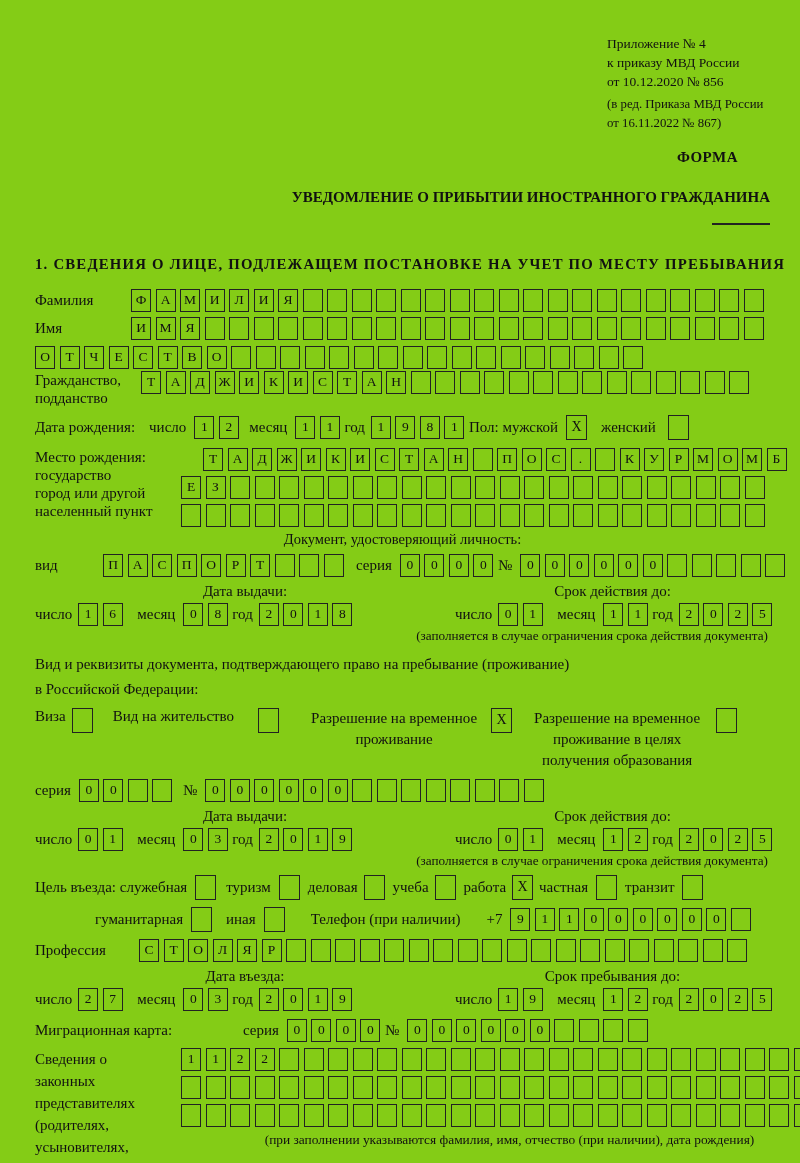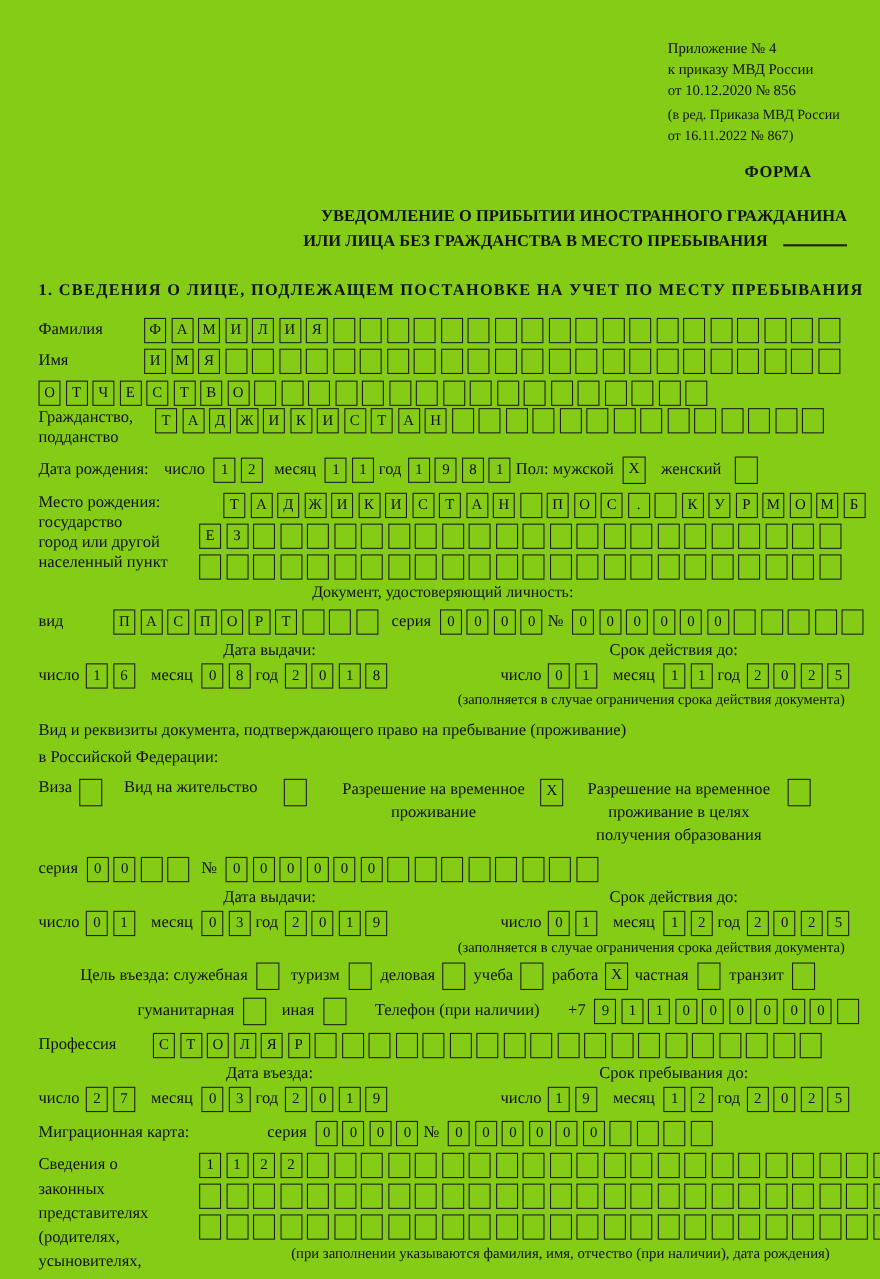--- a/index.html
+++ b/index.html
@@ -71,7 +71,7 @@
 
   <div class="title">
     <div>УВЕДОМЛЕНИЕ О ПРИБЫТИИ ИНОСТРАННОГО ГРАЖДАНИНА</div>
-    <div><span>ИЛИ ЛИЦА БЕЗ ГРАЖДАНСТВА В МЕСТО ПРЕБЫВАНИЯ</span><span class="uline"></span></div>
+    <div><span class="uline"></span></div>
   </div>
 
   <div class="sec1">1. СВЕДЕНИЯ О ЛИЦЕ, ПОДЛЕЖАЩЕМ ПОСТАНОВКЕ НА УЧЕТ ПО МЕСТУ ПРЕБЫВАНИЯ</div>

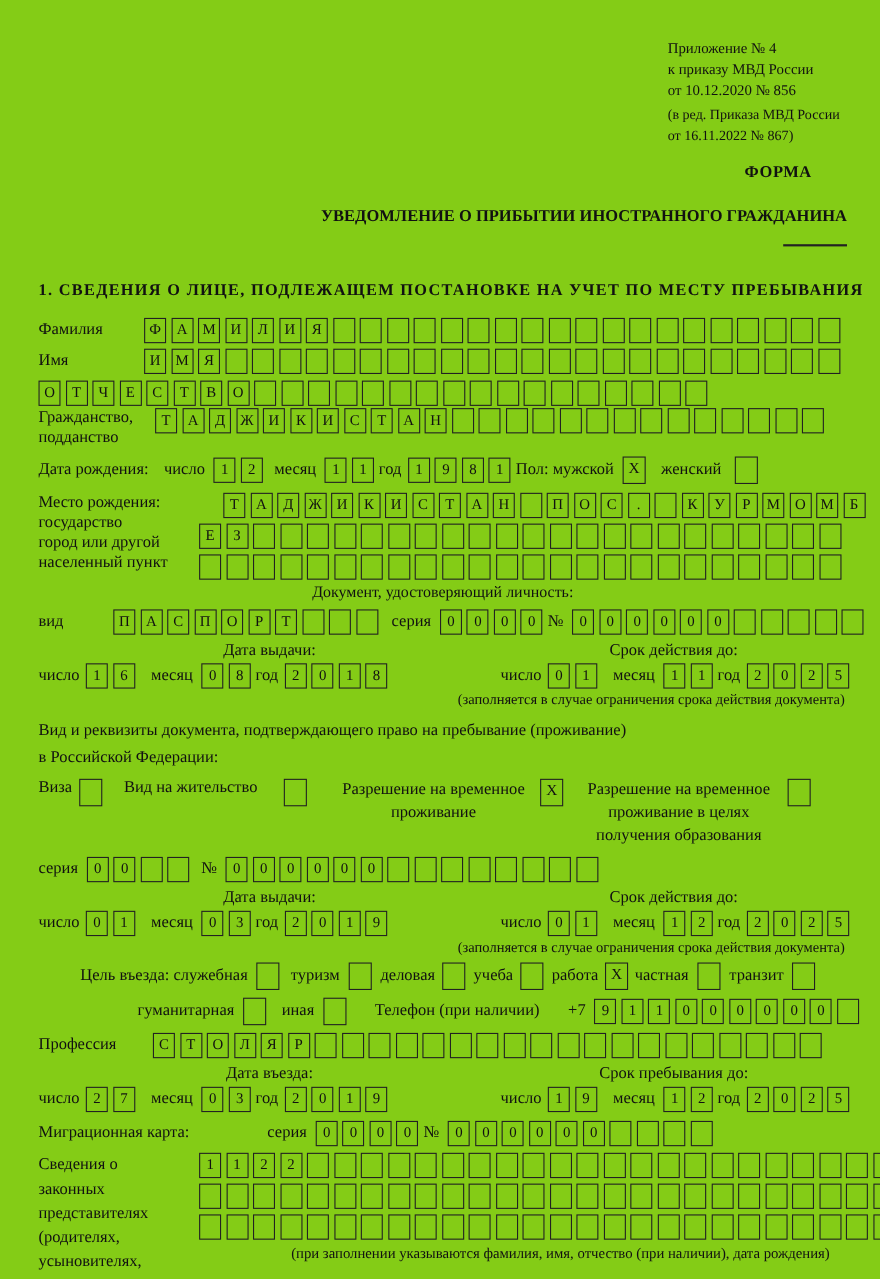--- a/index.html
+++ b/index.html
@@ -215,7 +215,7 @@
   </div>
   <div class="note">(заполняется в случае ограничения срока действия документа)</div>
 
-  <div class="frow" style="margin-top:6px;margin-left:38px;">
+  <div class="frow" style="margin-top:6px;">
     <span class="lbl mr8">Цель въезда: служебная</span>
     <span class="check"></span>
     <span class="lbl ml10 mr8">туризм</span>

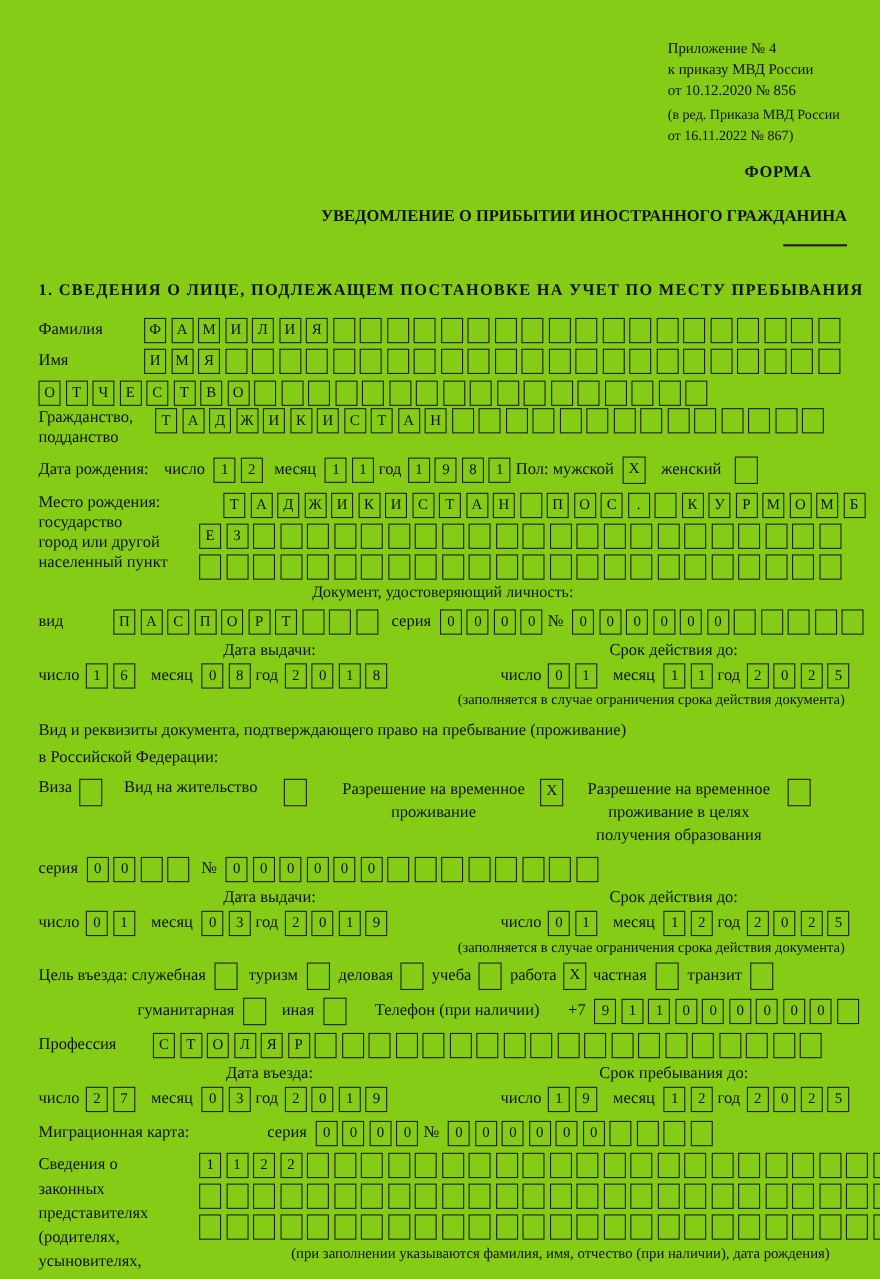--- a/index.html
+++ b/index.html
@@ -232,7 +232,7 @@
     <span class="check"></span>
   </div>
   <div class="frow" style="margin-top:7px;">
-    <span class="lbl mr8" style="margin-left:90px;">гуманитарная</span>
+    <span class="lbl mr8" style="margin-left:60px;">гуманитарная</span>
     <span class="check"></span>
     <span class="lbl ml14 mr8">иная</span>
     <span class="check"></span>

